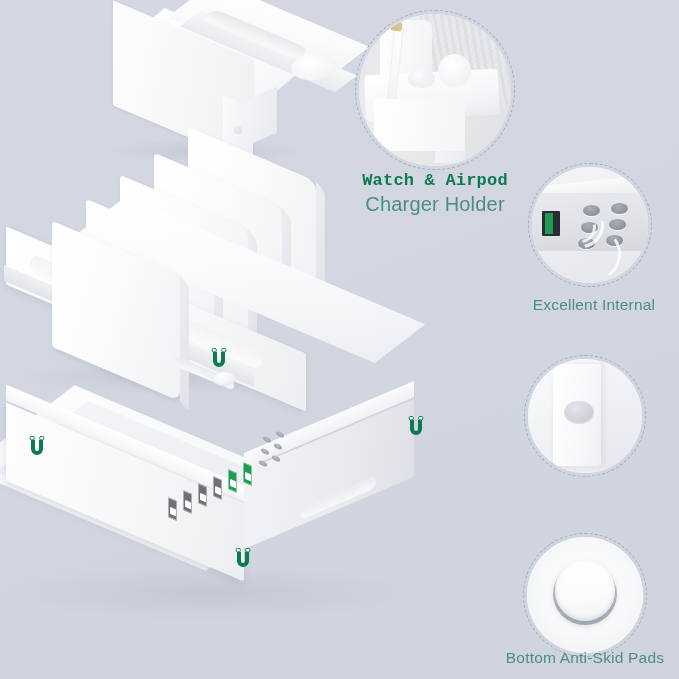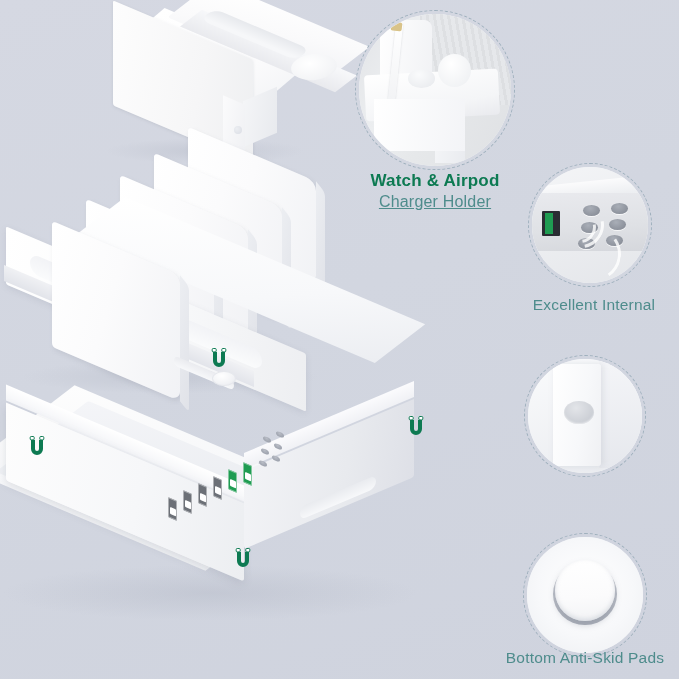--- a/index.html
+++ b/index.html
@@ -216,7 +216,7 @@
     line-height:1.28;
     white-space:nowrap;
   }
-  .lbl-bold { font-weight:bold; font-size:17px; color:#0d7a52; letter-spacing:.2px; }
+  .lbl-bold { font-weight:bold; font-size:17px; color:#0d7a52; letter-spacing:.2px;font-family:Liberation Mono, monospace; }
   .lbl-sub  { font-size:16px; color:#4e8c8c; letter-spacing:.2px;text-decoration:underline; }
   .lbl-plain{ font-size:15.5px; color:#4e8c8c; letter-spacing:.2px; }
 

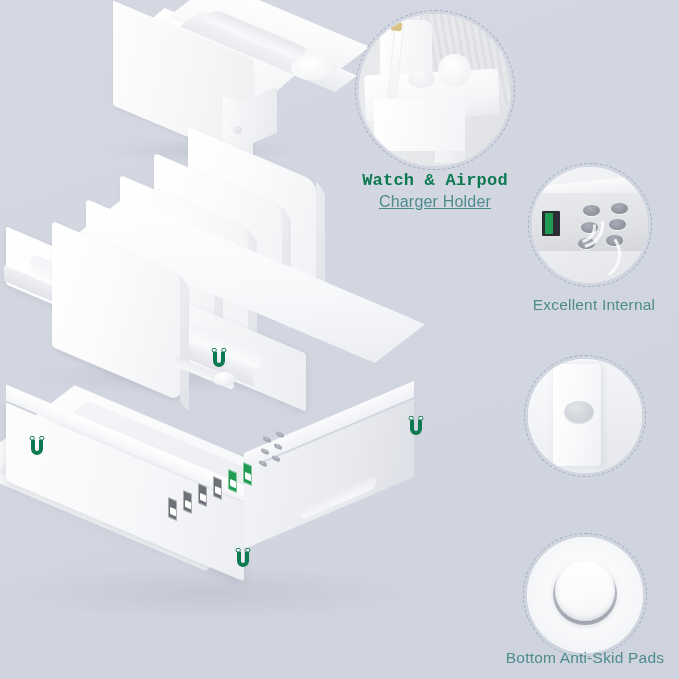--- a/index.html
+++ b/index.html
@@ -217,7 +217,7 @@
     white-space:nowrap;
   }
   .lbl-bold { font-weight:bold; font-size:17px; color:#0d7a52; letter-spacing:.2px;font-family:Liberation Mono, monospace; }
-  .lbl-sub  { font-size:16px; color:#4e8c8c; letter-spacing:.2px;text-decoration:underline; }
+  .lbl-sub  { font-size:20px; color:#4e8c8c; letter-spacing:.2px; }
   .lbl-plain{ font-size:15.5px; color:#4e8c8c; letter-spacing:.2px; }
 
   

